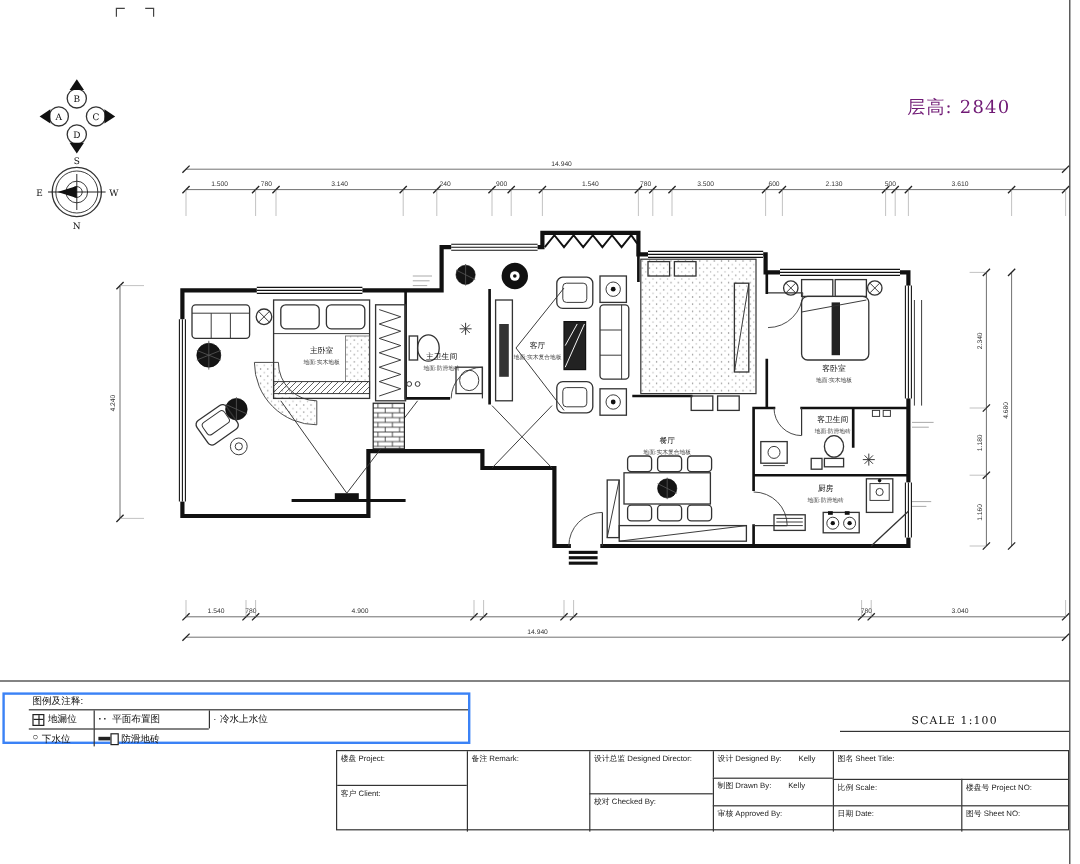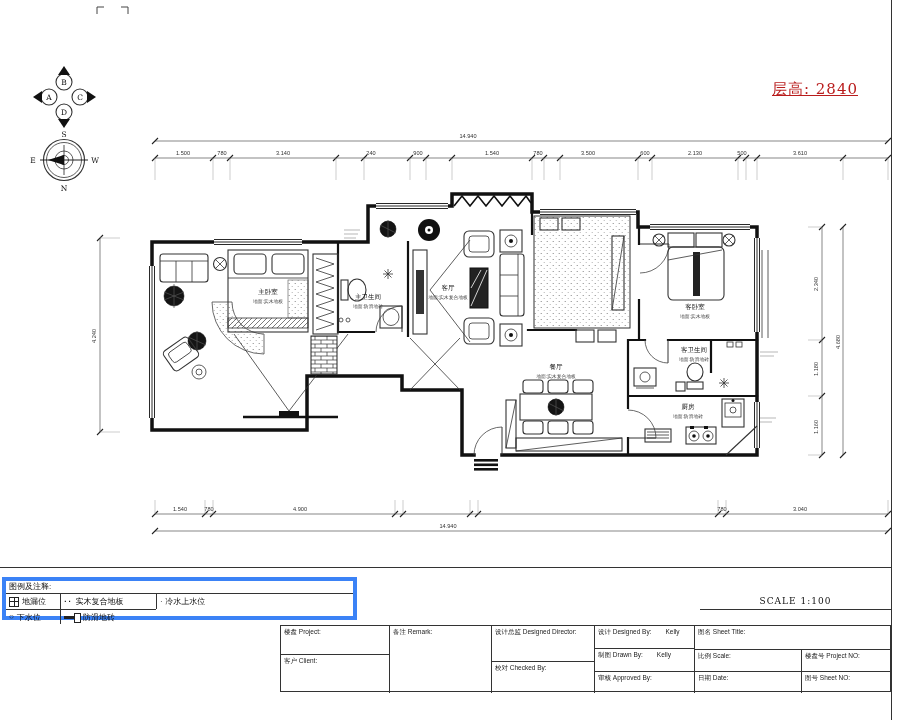--- a/index.html
+++ b/index.html
@@ -27,8 +27,8 @@
   
   .hline{position:absolute;background:#333;height:1px;}
   .vline{position:absolute;background:#333;width:1px;}
-  #floor-height{position:absolute;left:772px;top:80px;font:15px "DejaVu Serif",serif;
-                letter-spacing:1px;color:#b91c1c;text-decoration:underline;}
+  #floor-height{position:absolute;left:756px;top:80px;font:15px "DejaVu Serif",serif;
+                letter-spacing:1px;color:#701a75;}
   #legend{position:absolute;left:2px;top:577px;width:355px;height:43px;border:4px solid #3b82f6;
           box-sizing:border-box;font-size:8px;color:#111;background:#fff;}
   #legend .lg-title{height:12px;line-height:12px;padding-left:3px;border-bottom:1px solid #333;}

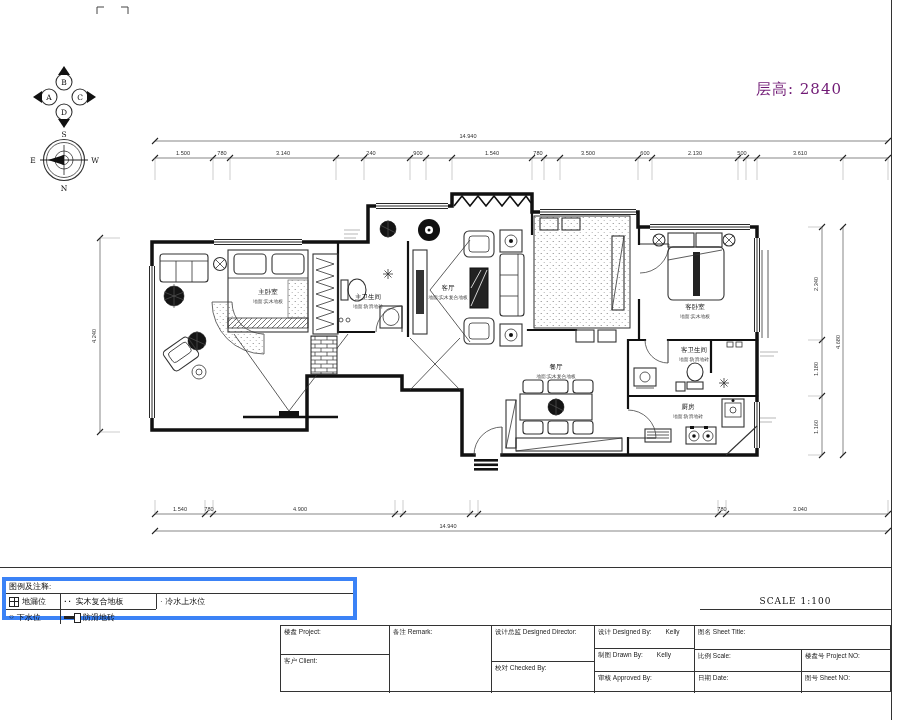--- a/index.html
+++ b/index.html
@@ -29,8 +29,8 @@
   .vline{position:absolute;background:#333;width:1px;}
   #floor-height{position:absolute;left:756px;top:80px;font:15px "DejaVu Serif",serif;
                 letter-spacing:1px;color:#701a75;}
-  #legend{position:absolute;left:2px;top:577px;width:355px;height:43px;border:4px solid #3b82f6;
-          box-sizing:border-box;font-size:8px;color:#111;background:#fff;}
+  #legend{position:absolute;left:2px;top:577px;width:390px;height:43px;border:2px solid #3b82f6;
+          box-sizing:border-box;font-size:8px;color:#111;background:#fff;padding-left:20px;}
   #legend .lg-title{height:12px;line-height:12px;padding-left:3px;border-bottom:1px solid #333;}
   #legend .lg-grid{display:grid;grid-template-columns:54px 96px 1fr;grid-auto-rows:15px;}
   #legend .lg-cell{display:flex;align-items:center;gap:3px;padding-left:3px;border-left:1px solid #333;

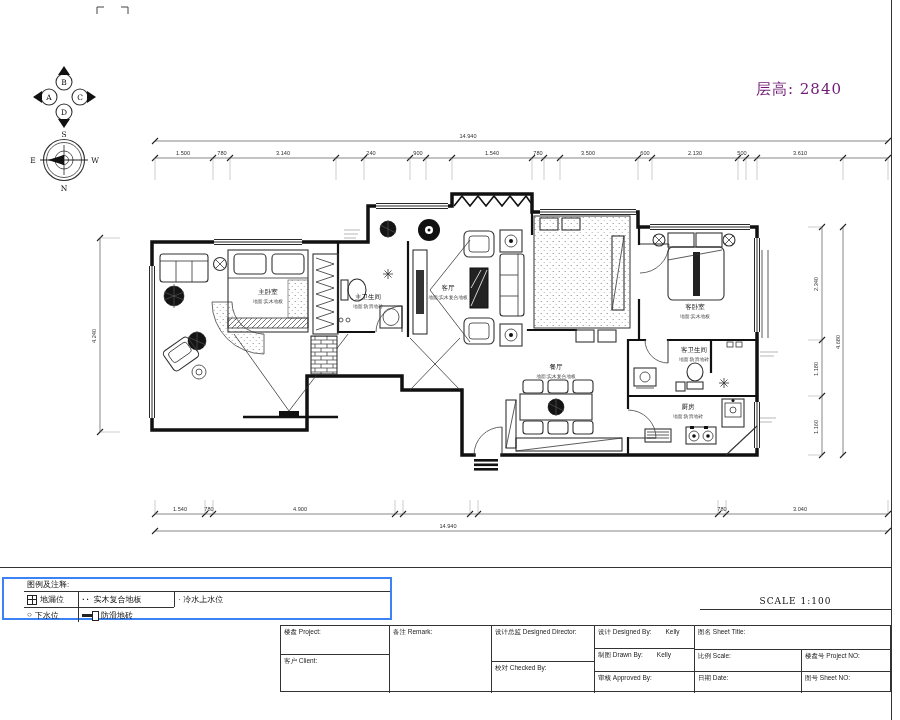--- a/index.html
+++ b/index.html
@@ -523,7 +523,7 @@
         </div>
       <div class="lg-cell">
         <span class="ic ic-dot2">∙∙</span>
-        <span>实木复合地板</span>
+        <span>平面布置图</span>
         </div>
       <div class="lg-cell">
         <span class="ic">∙</span>

